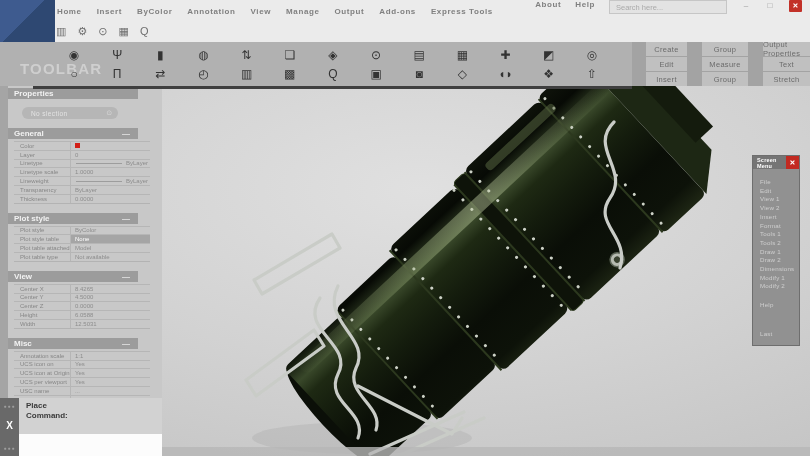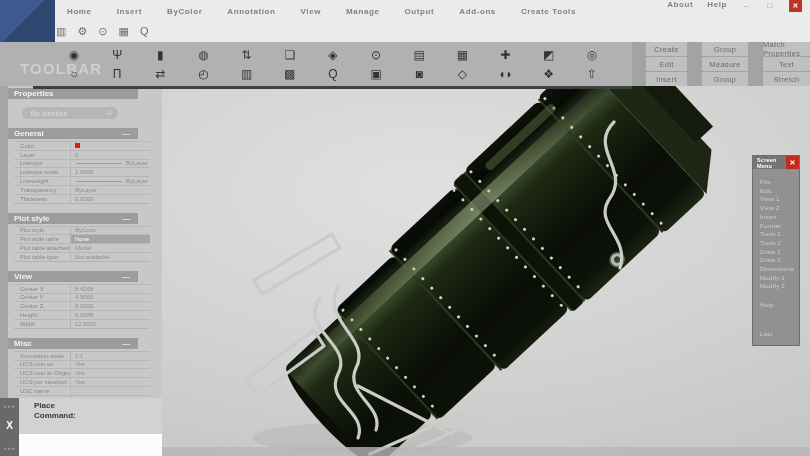--- a/index.html
+++ b/index.html
@@ -12,7 +12,7 @@
   .logo { position:absolute; left:0; top:0; width:55px; height:42px;
           background:linear-gradient(135deg,#3e5b8f 0 46%,#2e4872 46% 100%); }
   .menu { position:absolute; left:57px; top:0; height:22px; display:flex; align-items:center; gap:15px; }
-  .menu-item { font-size:8px; font-weight:bold; letter-spacing:.6px; color:#808080; cursor:default; white-space:nowrap;margin-left:10px; }
+  .menu-item { font-size:8px; font-weight:bold; letter-spacing:.6px; color:#808080; cursor:default; white-space:nowrap; }
   .quick-icons { position:absolute; left:56px; top:21px; height:20px; display:flex; align-items:center; gap:11px; }
   .quick-icons span { font-size:11px; color:#6f6f6f; line-height:1; }
   .topbar-right { position:absolute; right:8px; top:0; height:22px; display:flex; align-items:flex-start; gap:14px; }

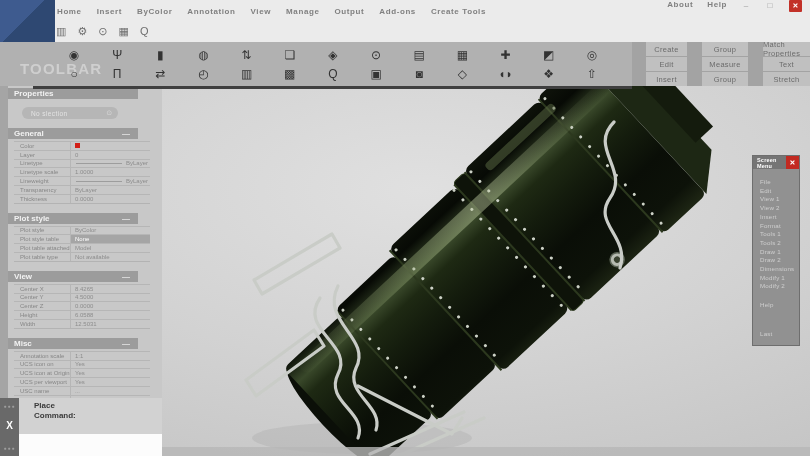--- a/index.html
+++ b/index.html
@@ -100,7 +100,7 @@
         <span class="menu-item">Manage</span>
         <span class="menu-item">Output</span>
         <span class="menu-item">Add-ons</span>
-        <span class="menu-item">Create Tools</span>
+        <span class="menu-item">Express Tools</span>
       </div>
     <div class="quick-icons">
         <span>▥</span>

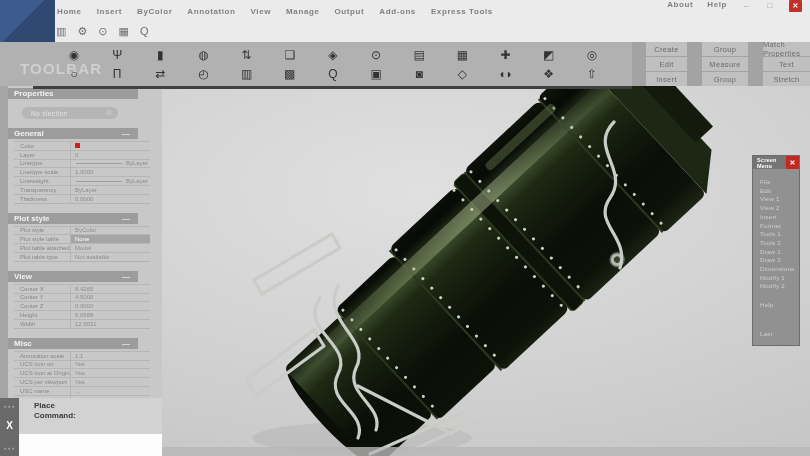--- a/index.html
+++ b/index.html
@@ -112,6 +112,7 @@
     <div class="topbar-right">
       <span class="top-link">About</span>
       <span class="top-link">Help</span>
+      <input class="search-box" type="text" placeholder="Search here..." style="">
       <span class="win-btn">–</span>
       <span class="win-btn">□</span>
       <span class="win-close">✕</span>

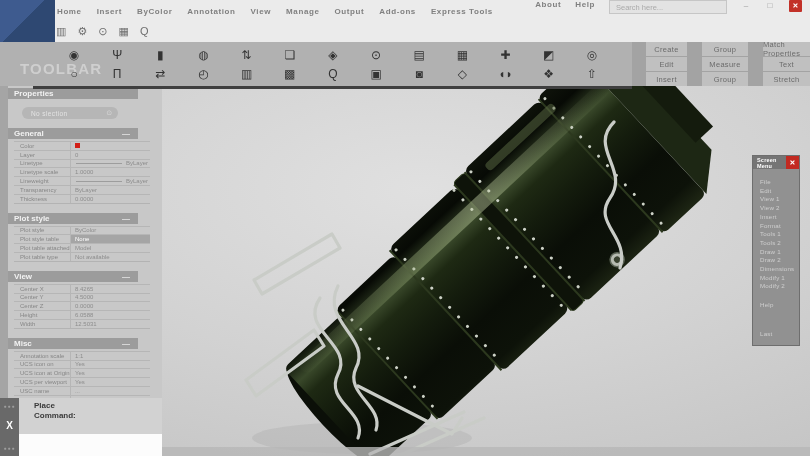--- a/index.html
+++ b/index.html
@@ -154,7 +154,7 @@
     <div class="btn-grid">
         <div class="cell">Create</div>
         <div class="cell">Group</div>
-        <div class="cell">Match Properties</div>
+        <div class="cell">Output Properties</div>
         <div class="cell">Edit</div>
         <div class="cell">Measure</div>
         <div class="cell">Text</div>

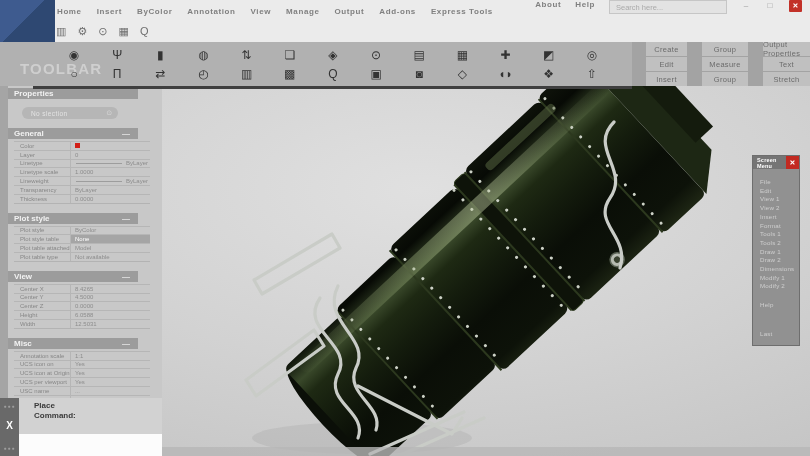--- a/index.html
+++ b/index.html
@@ -63,7 +63,7 @@
   .cmd-grip { position:absolute; left:0; width:19px; text-align:center; font-size:5px; color:#9e9e9e; letter-spacing:1px; }
   .g1 { top:5px; } .g2 { top:47px; }
   .cmd-close { position:absolute; left:0; top:22px; width:19px; text-align:center; font-size:10px; font-weight:bold; color:#ffffff; }
-  .cmd-text { position:absolute; left:19px; top:0; width:143px; height:36px; background:#d2d2d2; padding:3px 0 0 15px; }
+  .cmd-text { position:absolute; left:19px; top:0; width:143px; height:36px; background:#d2d2d2; padding:3px 0 0 7px; }
   .cmd-text .l { font-size:8px; font-weight:bold; color:#3a3a3a; line-height:9.5px; }
   .cmd-input { position:absolute; left:19px; top:36px; width:143px; height:22px; background:#fcfcfc; }
 

